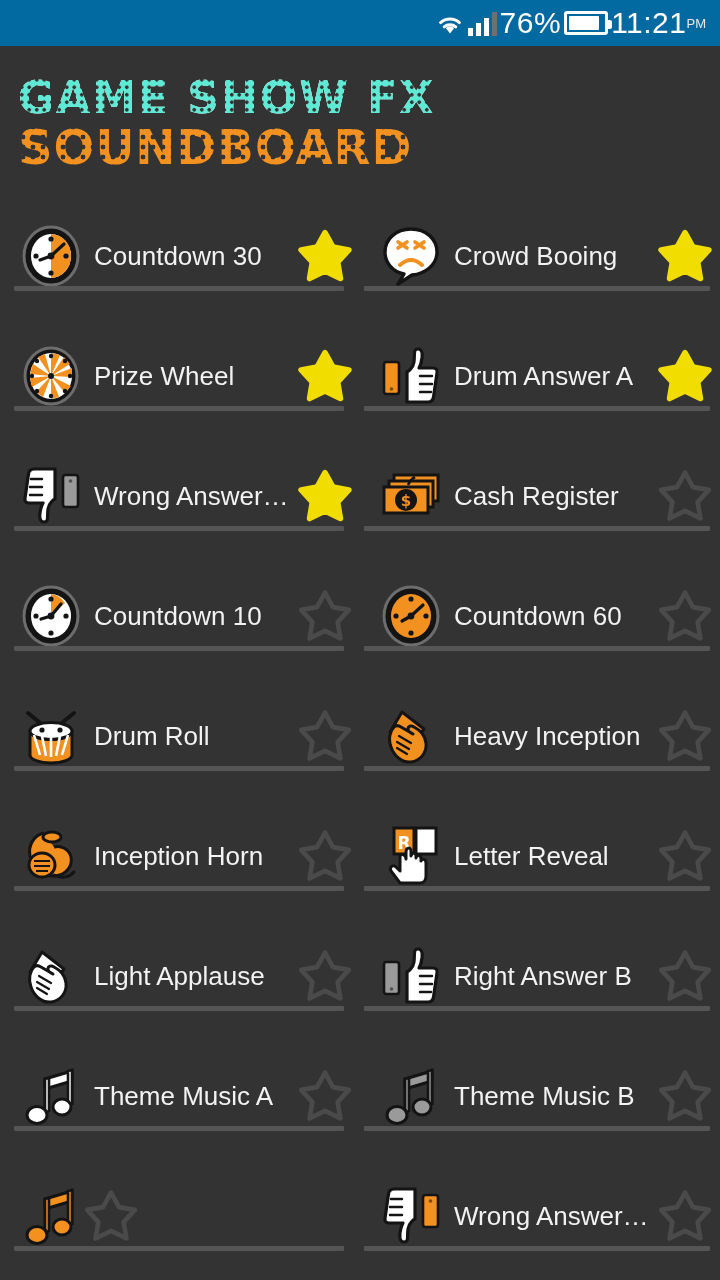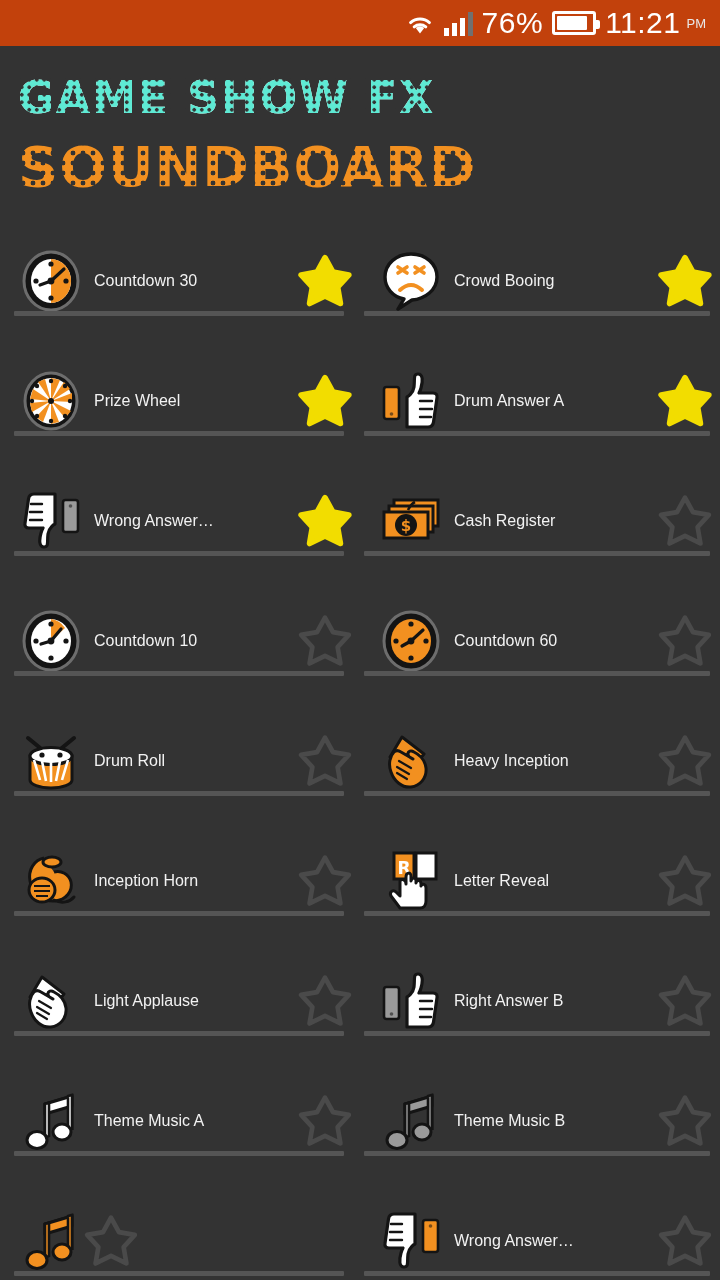--- a/index.html
+++ b/index.html
@@ -13,10 +13,10 @@
   
   #status-bar{
     height:46px; width:100%;
-    background:#c2410c;
+    background:#0369a1;
     display:flex; align-items:center; justify-content:flex-end;
     padding-right:14px;
-    gap:9px;
+    gap:3px;
   }
   #status-bar .sb-text{
     color:#fff; font-size:30px; font-weight:400; letter-spacing:.5px;

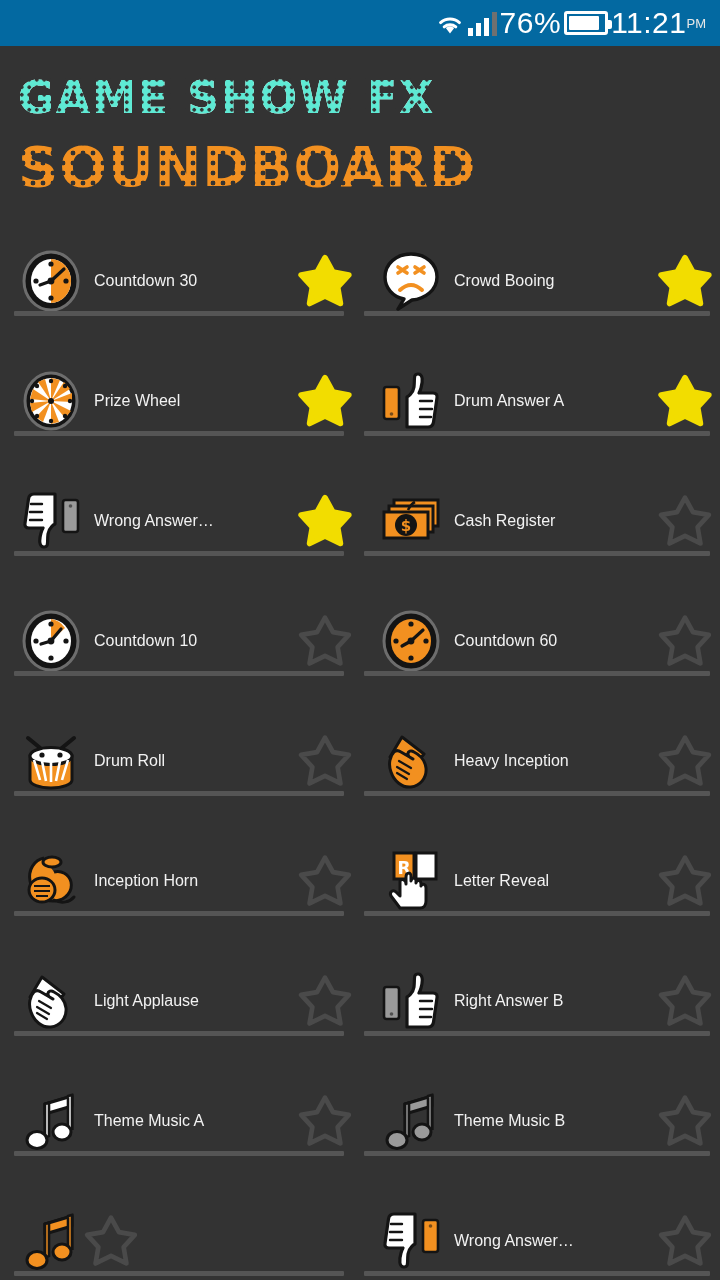--- a/index.html
+++ b/index.html
@@ -49,8 +49,8 @@
     position:relative;
   }
   .logo-line2{
-    font-size:56px; font-weight:bold; letter-spacing:1px;
-    color:#F29020; line-height:1.05; margin-top:18px;
+    font-size:48px; font-weight:bold; letter-spacing:1px;
+    color:#F29020; line-height:1.05; margin-top:2px;
     font-family:"DejaVu Sans", sans-serif;
   }
   .dotted-text{

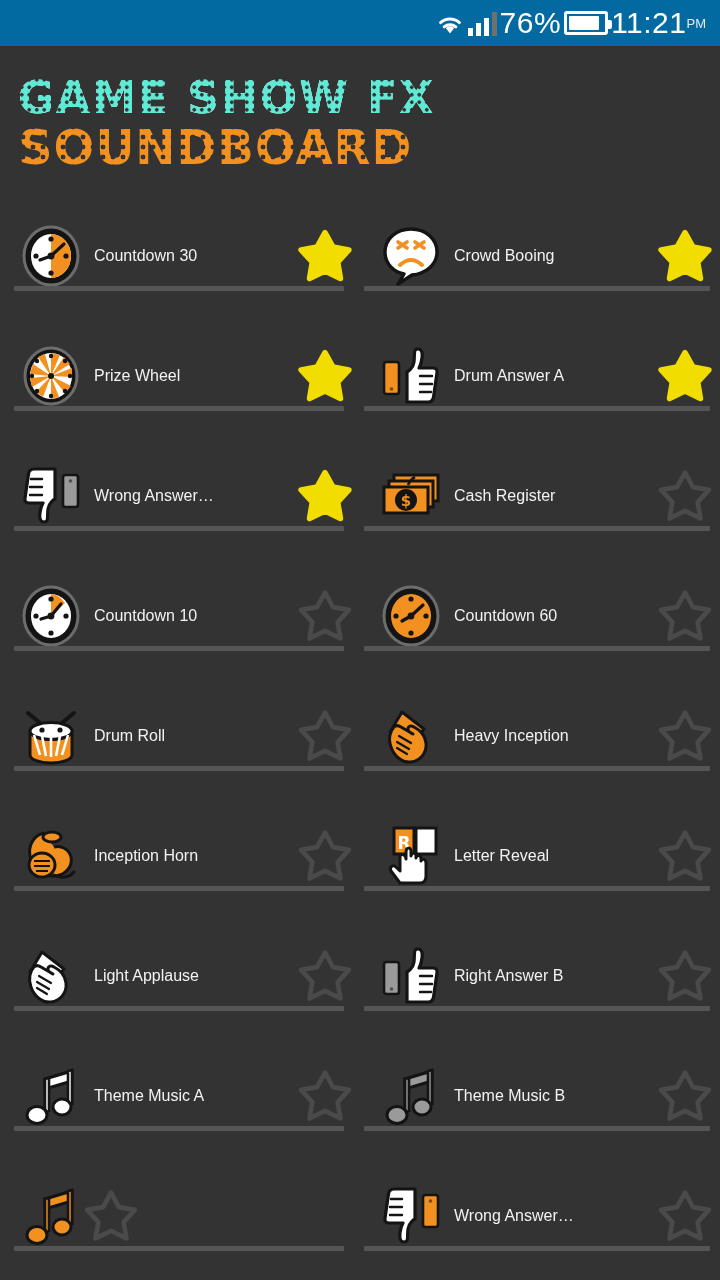--- a/index.html
+++ b/index.html
@@ -86,7 +86,7 @@
   .cell .label{
     flex:1 1 auto;
     color:#f2f2f2;
-    font-size:16px;
+    font-size:26px;
     font-family:"Liberation Sans", sans-serif;
     padding-left:12px;
     white-space:nowrap;

